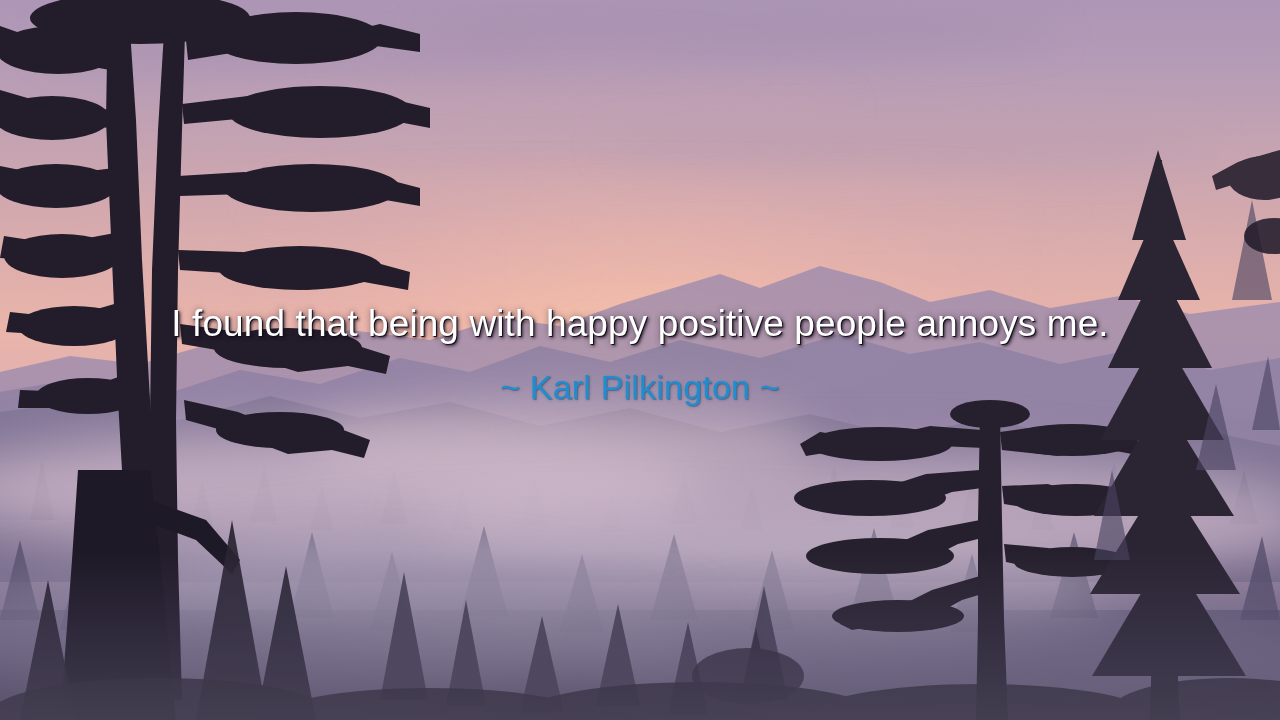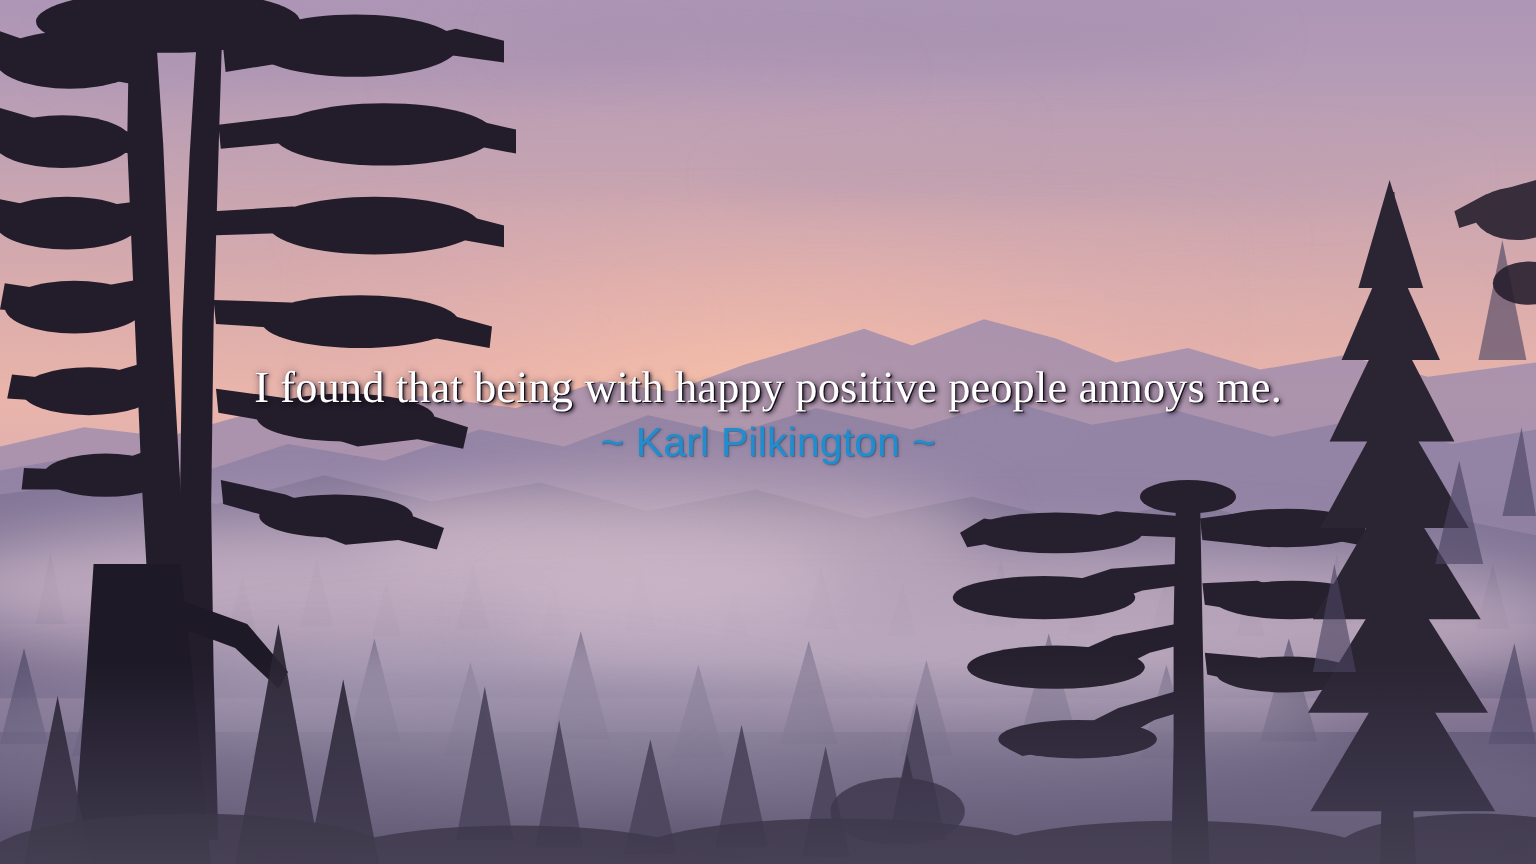--- a/index.html
+++ b/index.html
@@ -128,7 +128,7 @@
   }
   .quote-text {
     display: block;
-    font-family: Liberation Serif, serif;
+    font-family: Liberation Sans, sans-serif;
     font-size: 37px;
     line-height: 48px;
     font-weight: 400;

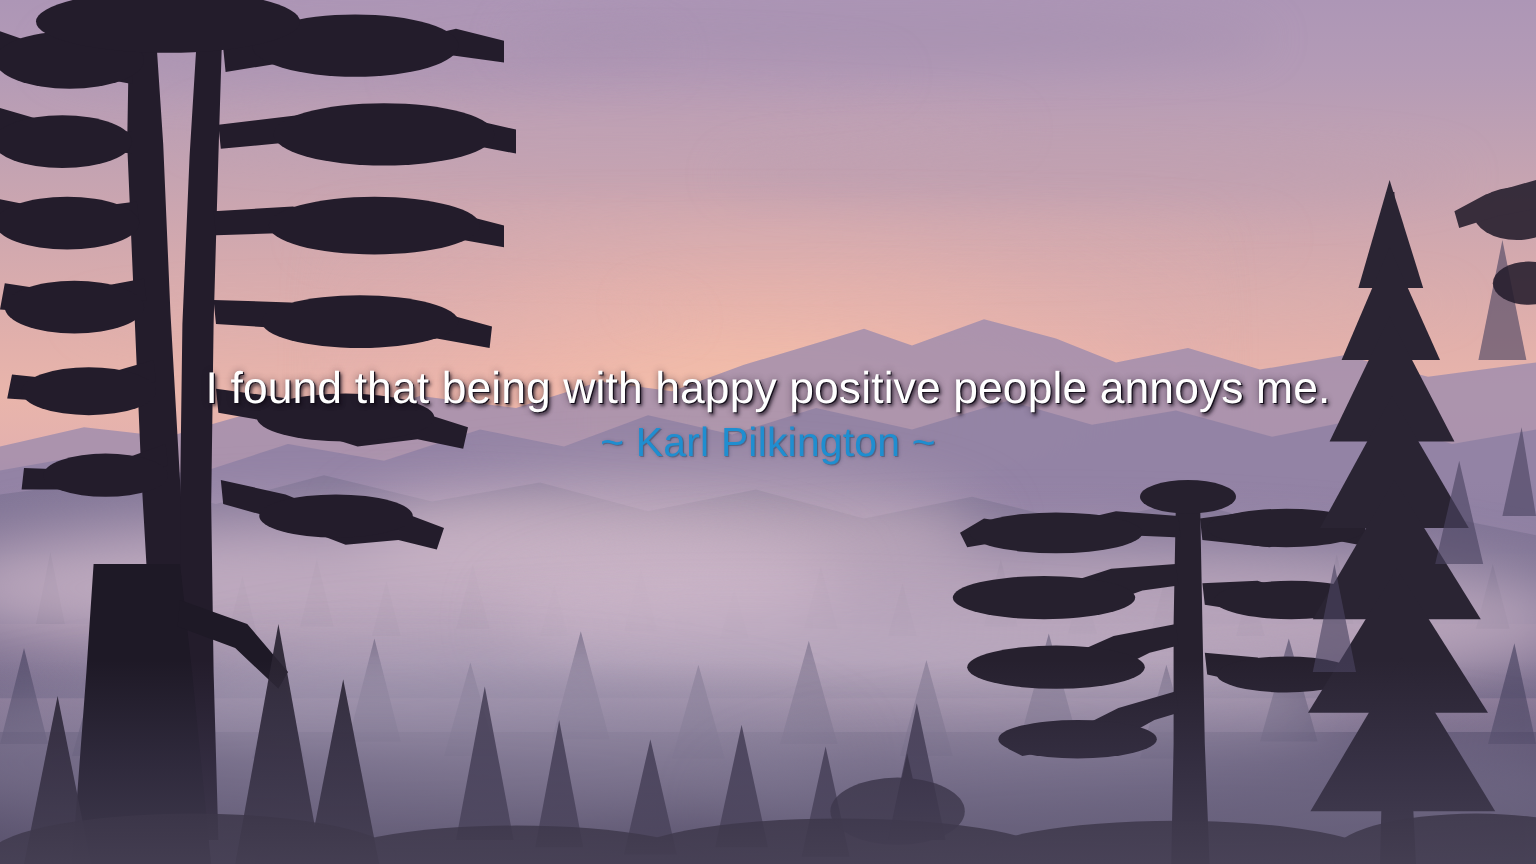--- a/index.html
+++ b/index.html
@@ -142,6 +142,7 @@
   }
   .quote-author {
     display: block;
+    margin-top: 18px;
     font-family: "Liberation Sans", sans-serif;
     font-size: 34px;
     line-height: 42px;

